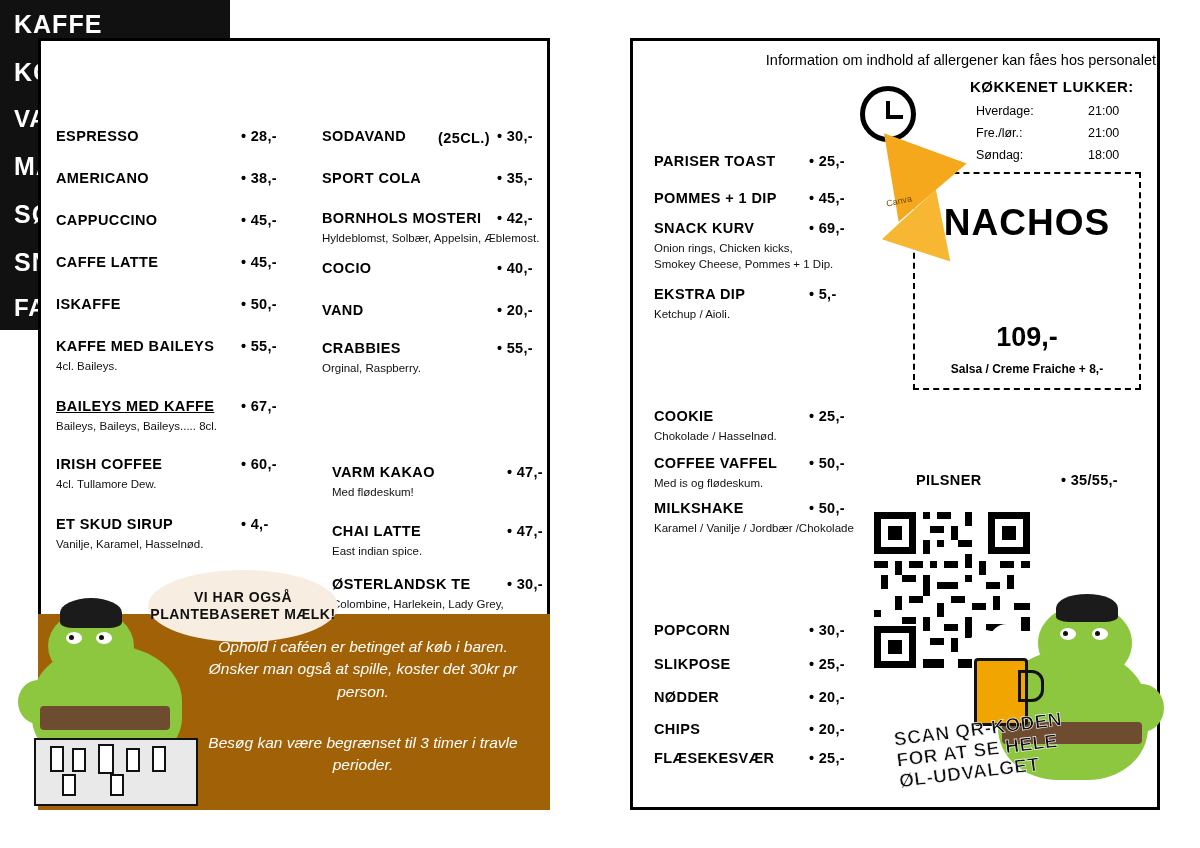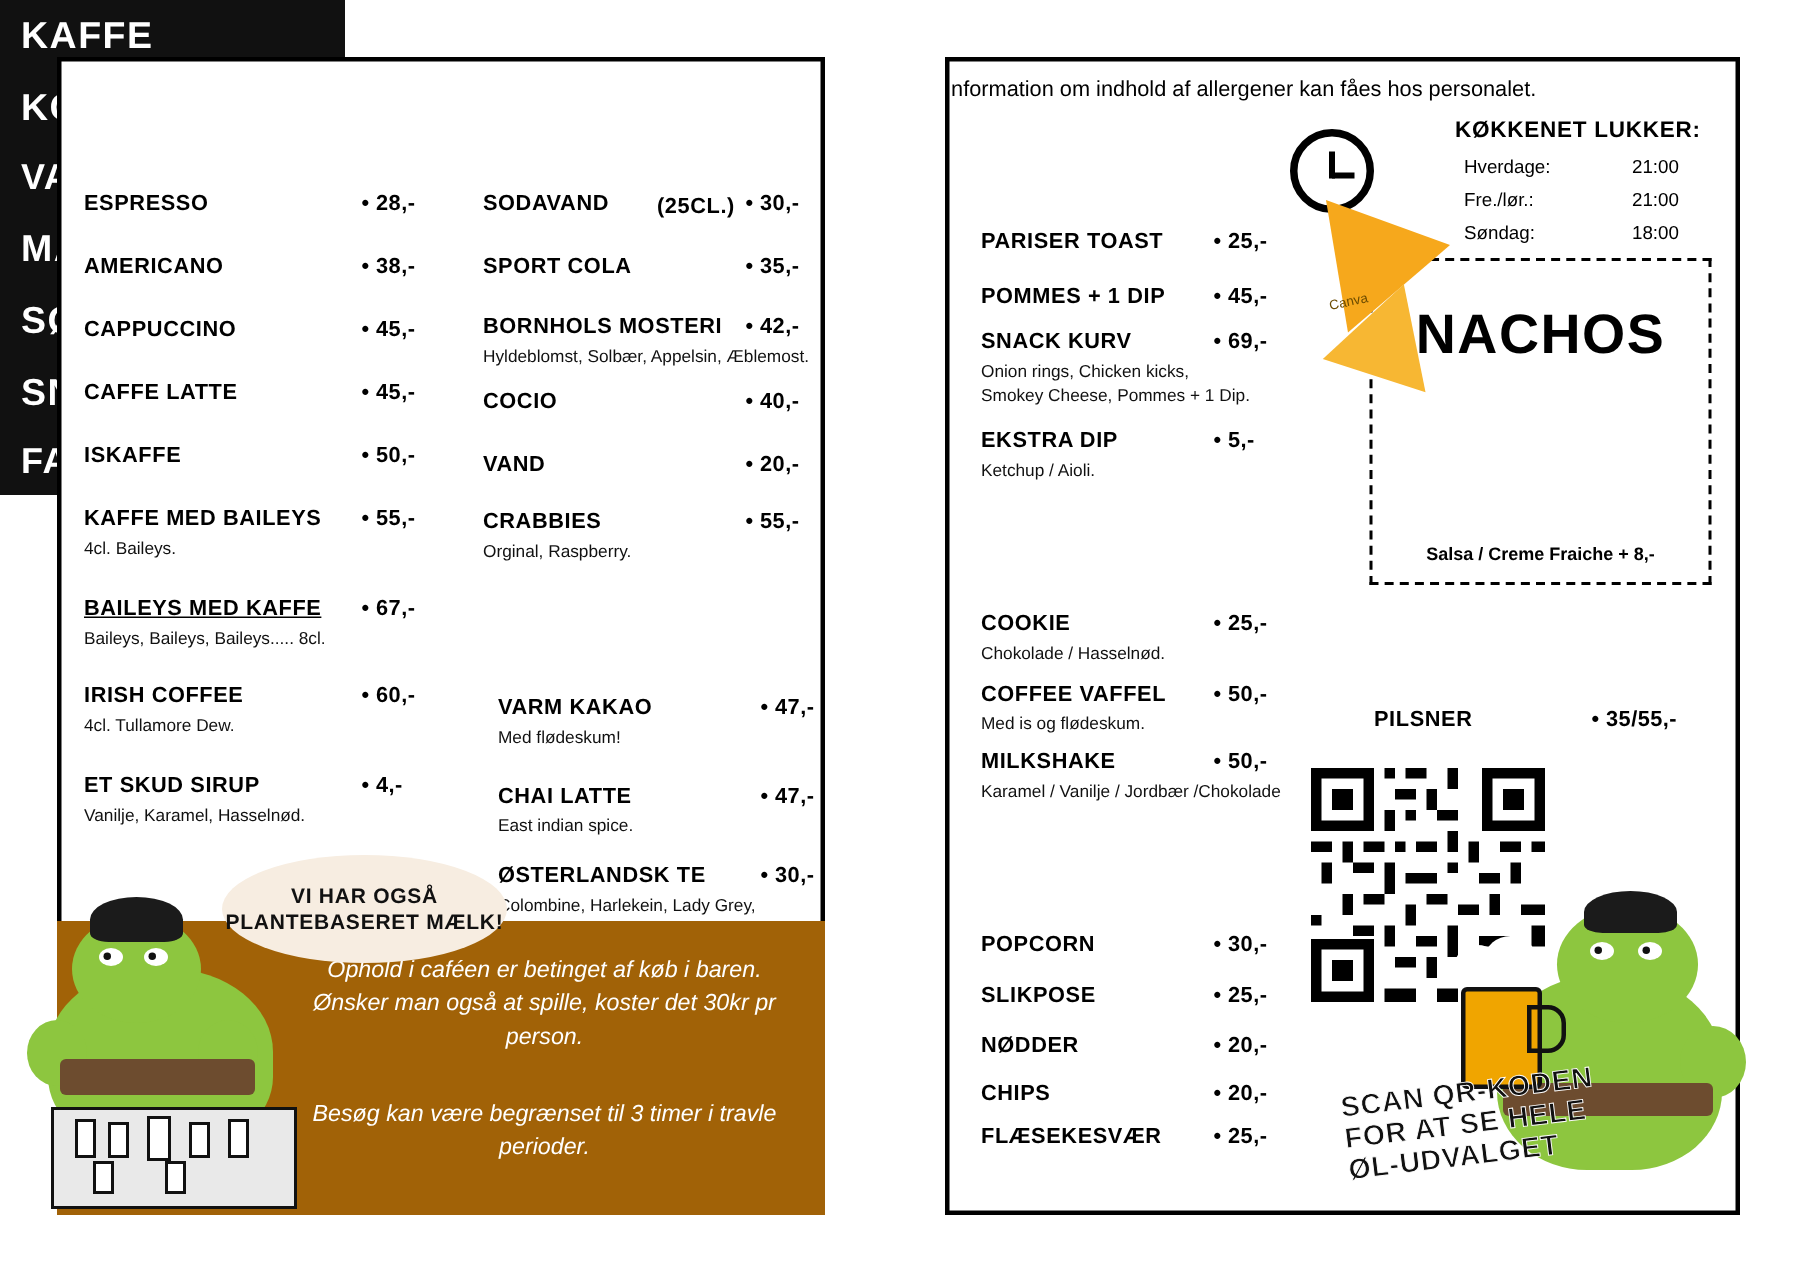--- a/index.html
+++ b/index.html
@@ -108,7 +108,7 @@
   #allergen{
     position:absolute;
     left:630px;top:52px;width:530px;
-    text-align:left;
+    text-align:right;
     font-size:14.5px;
     color:#000;
   }

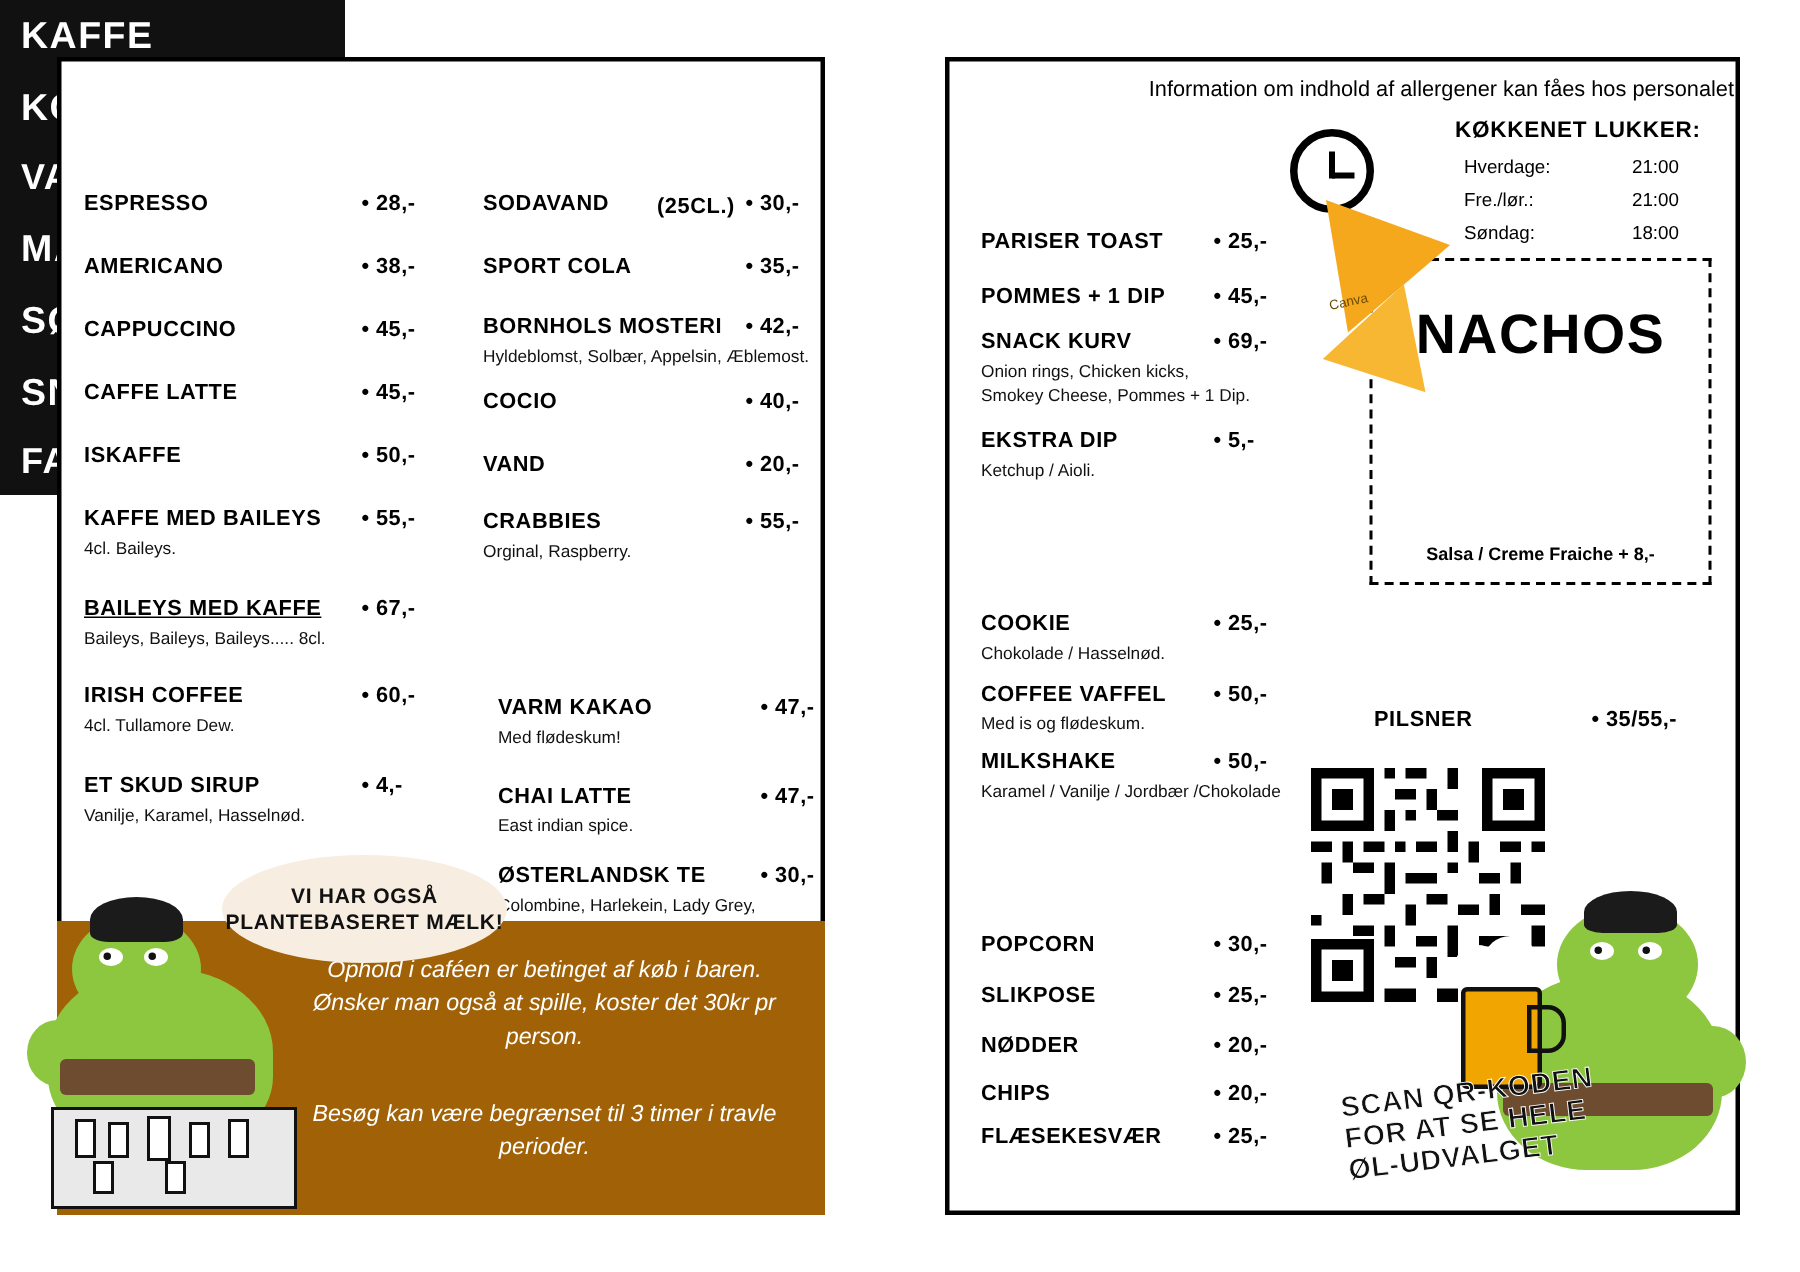--- a/index.html
+++ b/index.html
@@ -364,6 +364,7 @@
 
   <div id="nachos">
     <div class="ntitle">NACHOS</div>
+    <div class="nprice">109,-</div>
     <div class="nextra">Salsa / Creme Fraiche + 8,-</div>
   </div>
 

